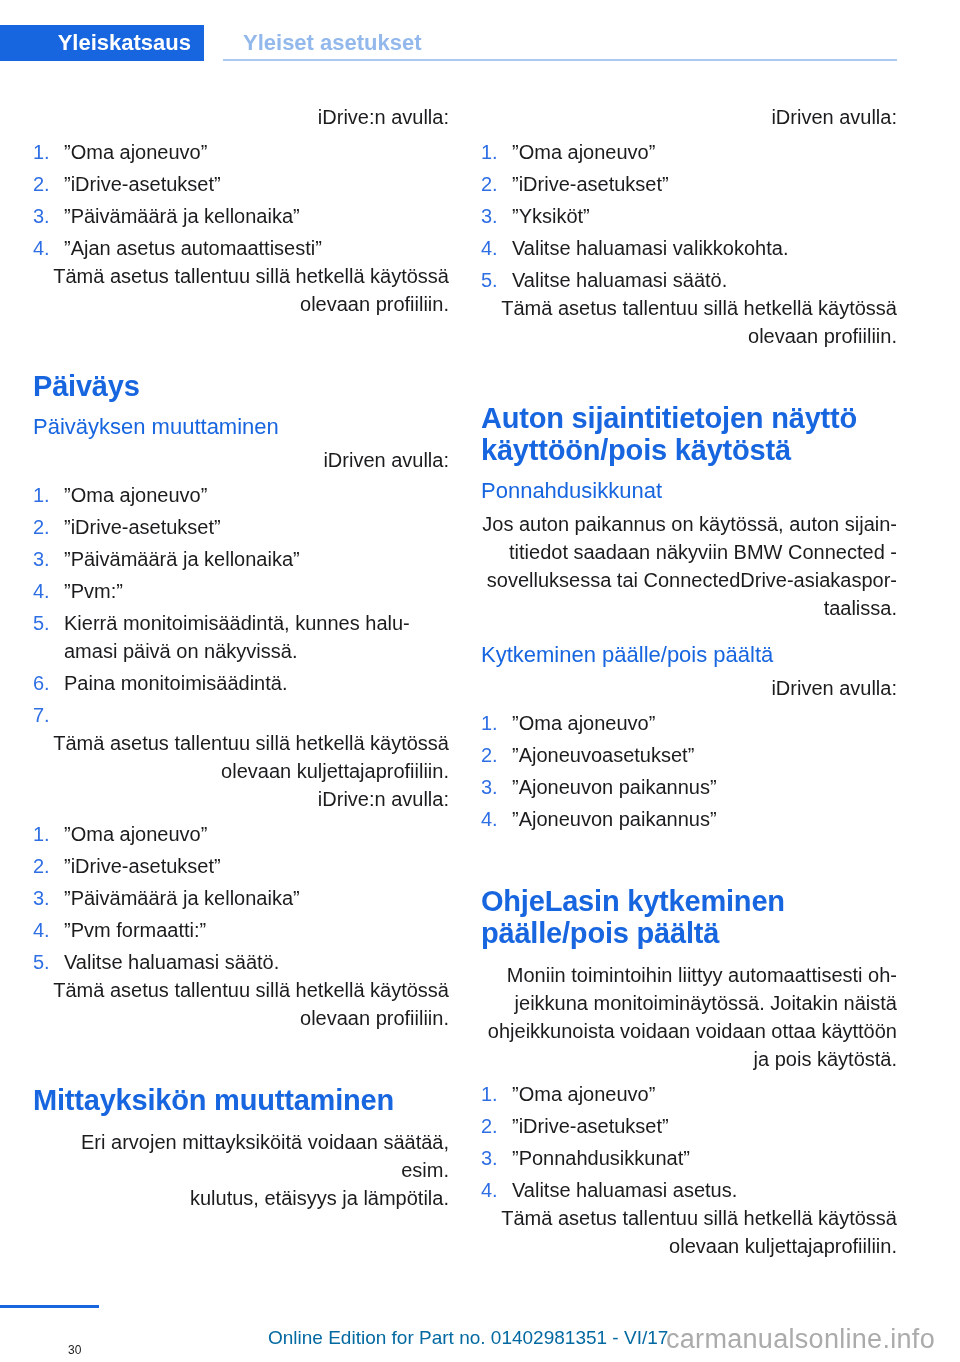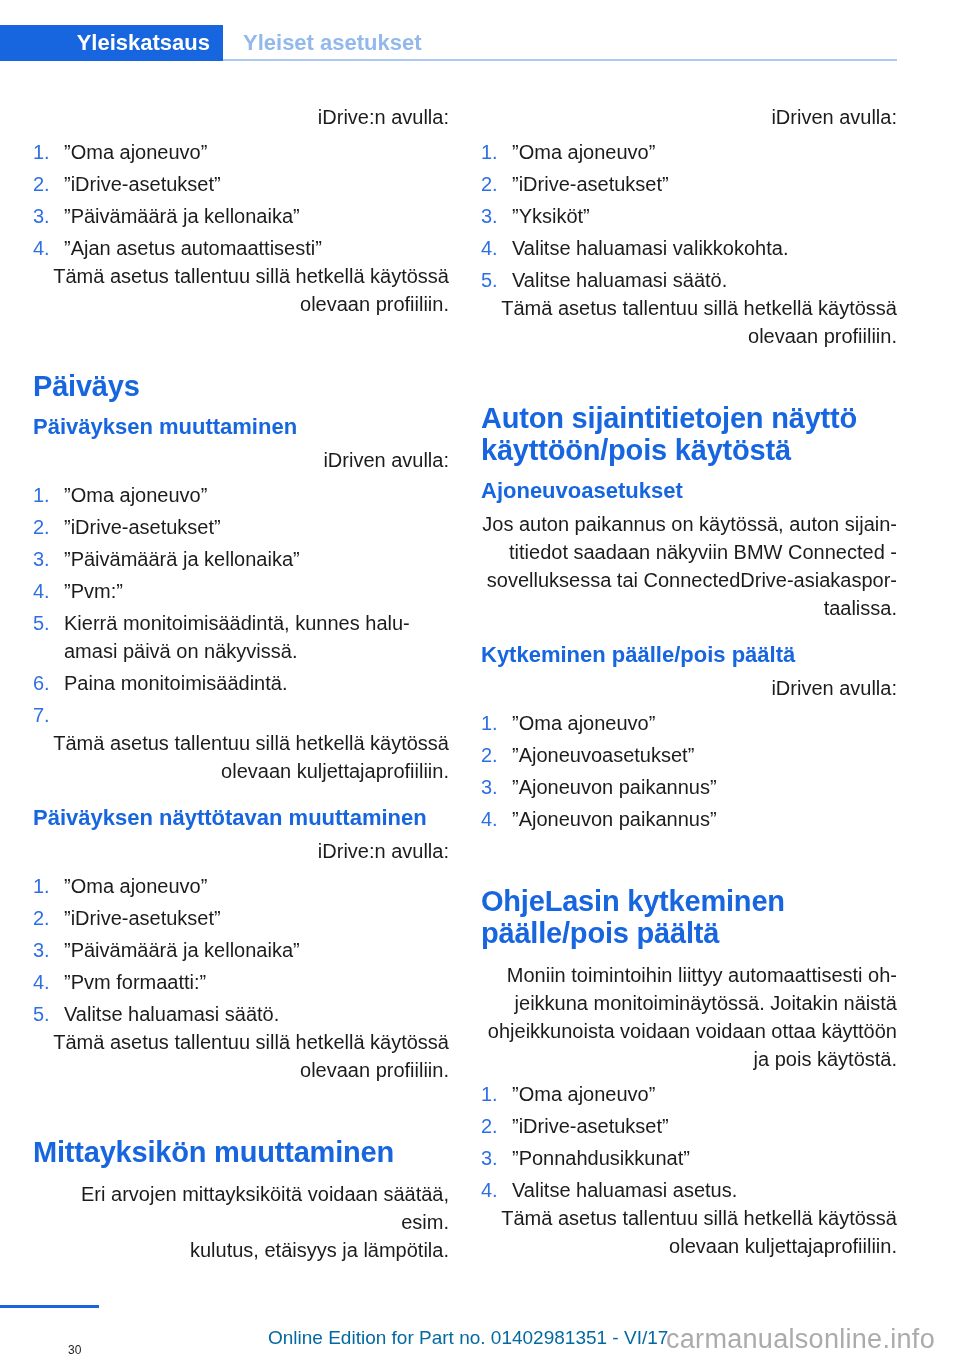--- a/index.html
+++ b/index.html
@@ -14,7 +14,7 @@
   
   .chapter-tab {
     position: absolute; left: 0; top: 25px;
-    width: 223px; height: 36px;
+    width: 204px; height: 36px;
     background: var(--accent, #1766e0);
     color: var(--tab-text, #fff);
     font-size: 22px; font-weight: bold;

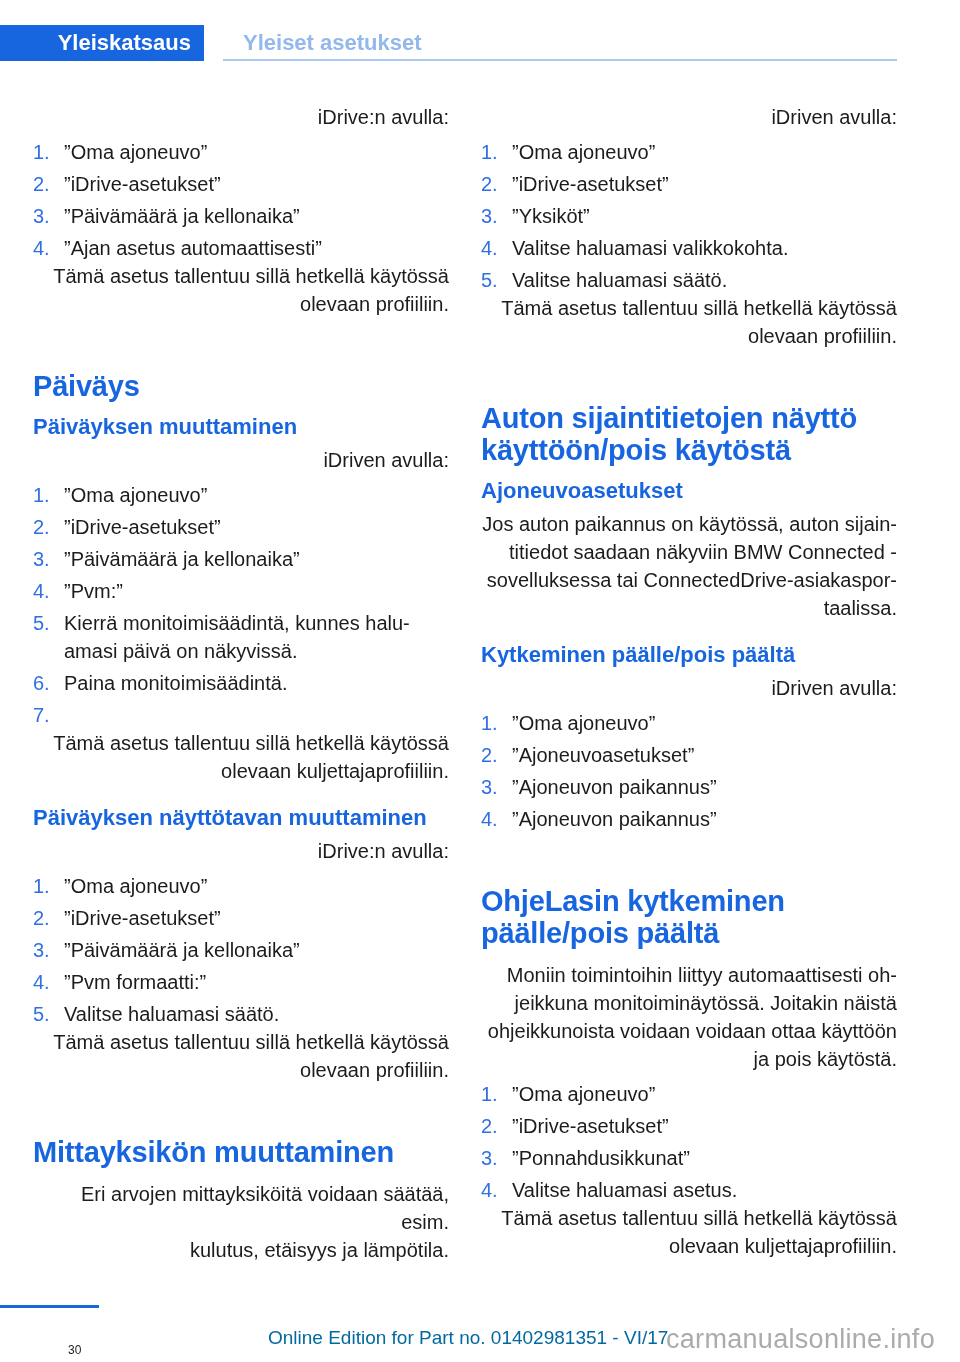--- a/index.html
+++ b/index.html
@@ -48,7 +48,7 @@
   }
   .h2 {
     color: var(--accent, #1766e0);
-    font-size: 22px; line-height: 26px; font-weight: bold;
+    font-size: 22px; line-height: 26px; font-weight: normal;
     margin: 20px 0 6px; white-space: pre-line;
   }
   .h1 + .h2 { margin-top: 10px; }

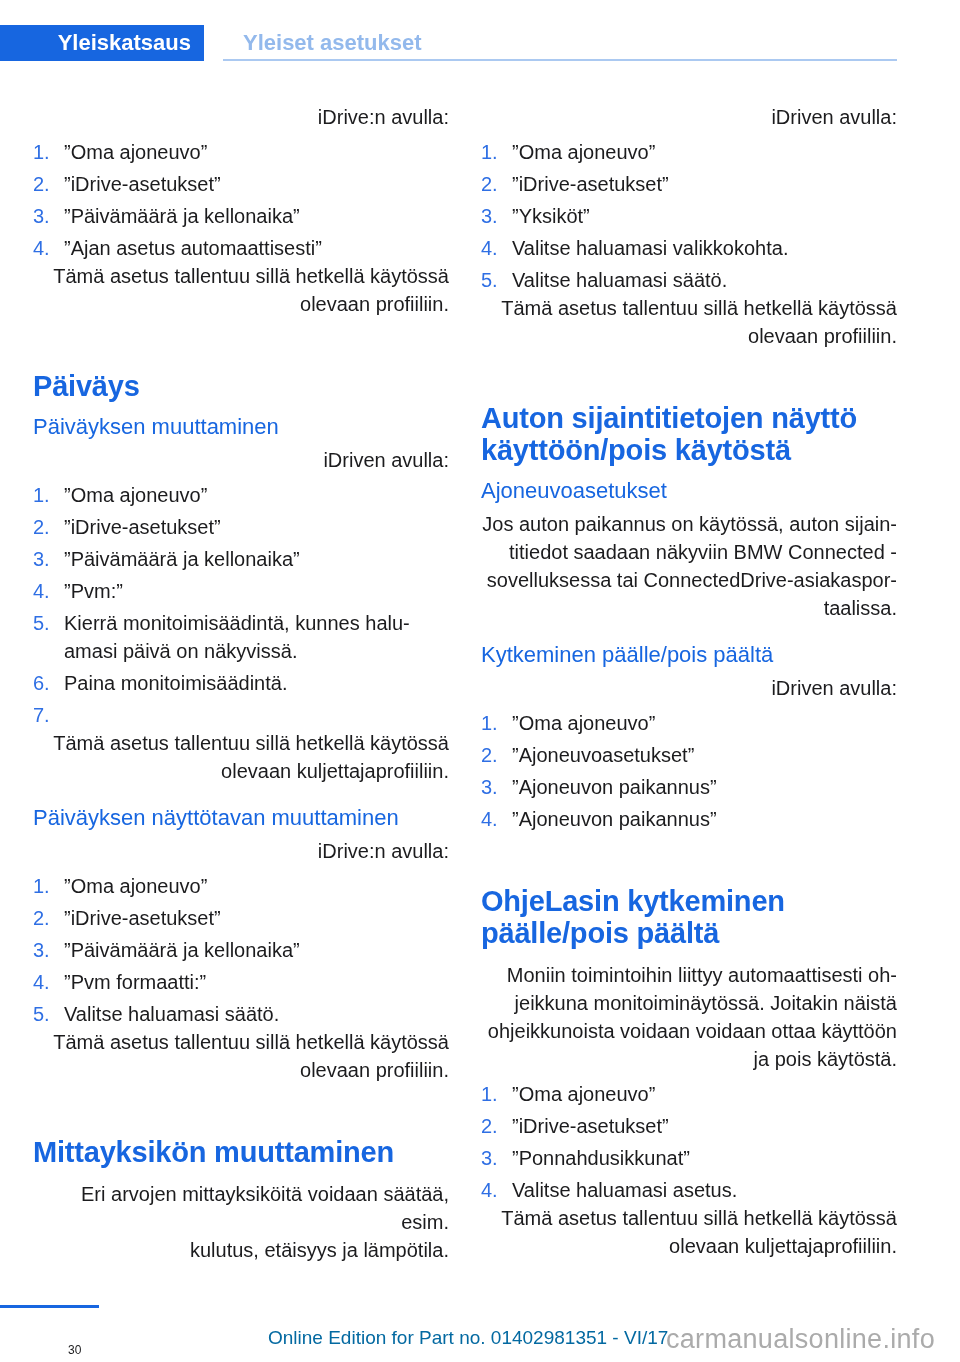--- a/index.html
+++ b/index.html
@@ -217,7 +217,7 @@
 
       <h1 class="h1">Auton sijaintitietojen näyttö
 käyttöön/pois käytöstä</h1>
-      <h2 class="h2">Ajoneuvoasetukset</h2>
+      <h2 class="h2">Ponnahdusikkunat</h2>
       <p class="p">Jos auton paikannus on käytössä, auton sijain-
 titiedot saadaan näkyviin BMW Connected -
 sovelluksessa tai ConnectedDrive-asiakaspor-

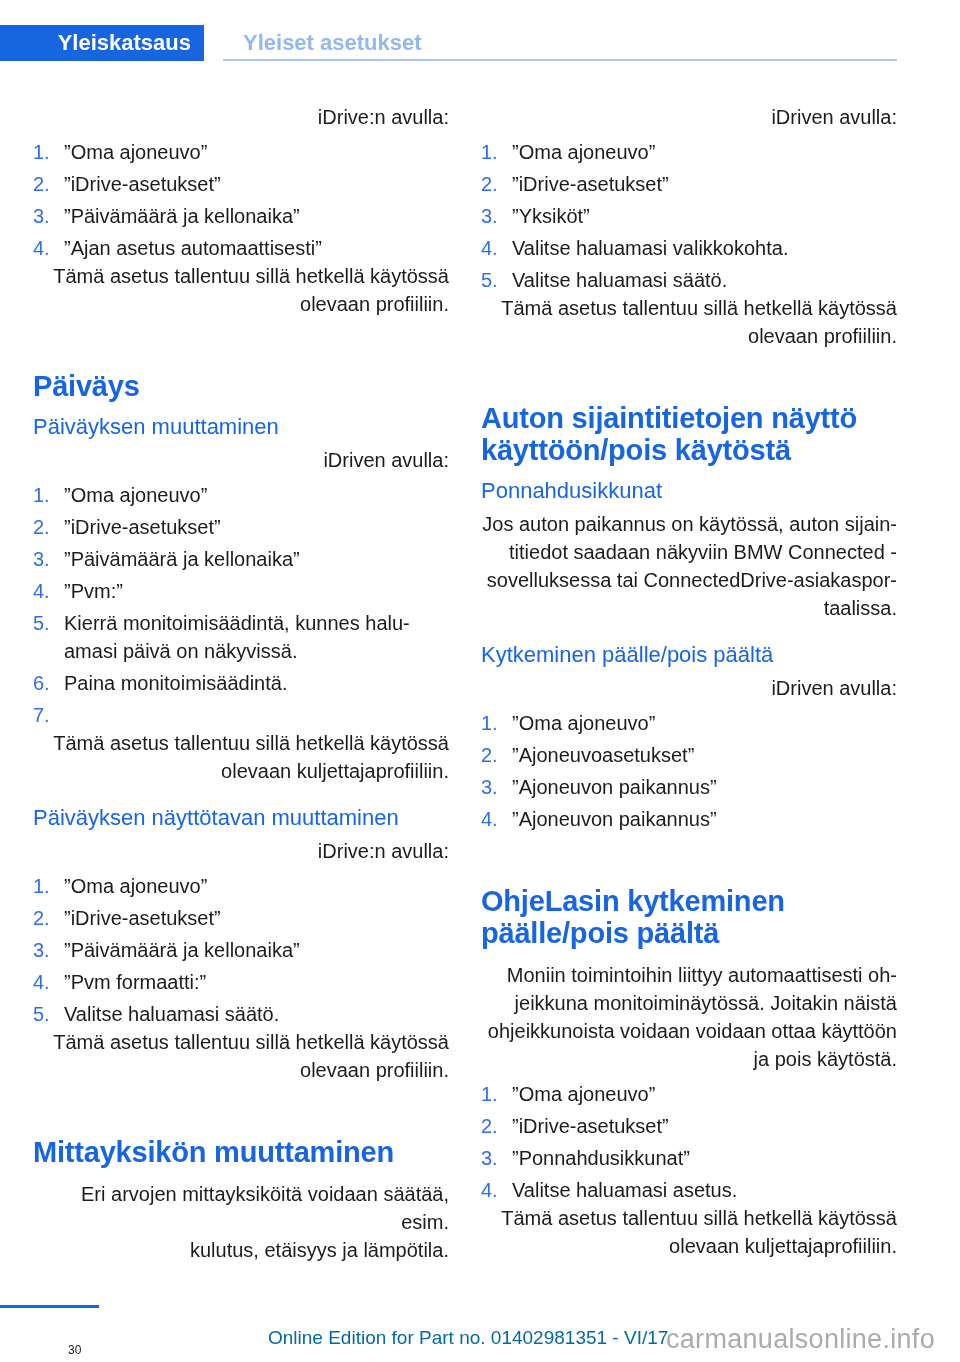--- a/index.html
+++ b/index.html
@@ -156,7 +156,6 @@
       <p class="p">Tämä asetus tallentuu sillä hetkellä käytössä
 olevaan kuljettajaprofiiliin.</p>
 
-      <h2 class="h2">Päiväyksen näyttötavan muuttaminen</h2>
       <p class="p">iDrive:n avulla:</p>
       <div class="olist">
         <div class="li">

